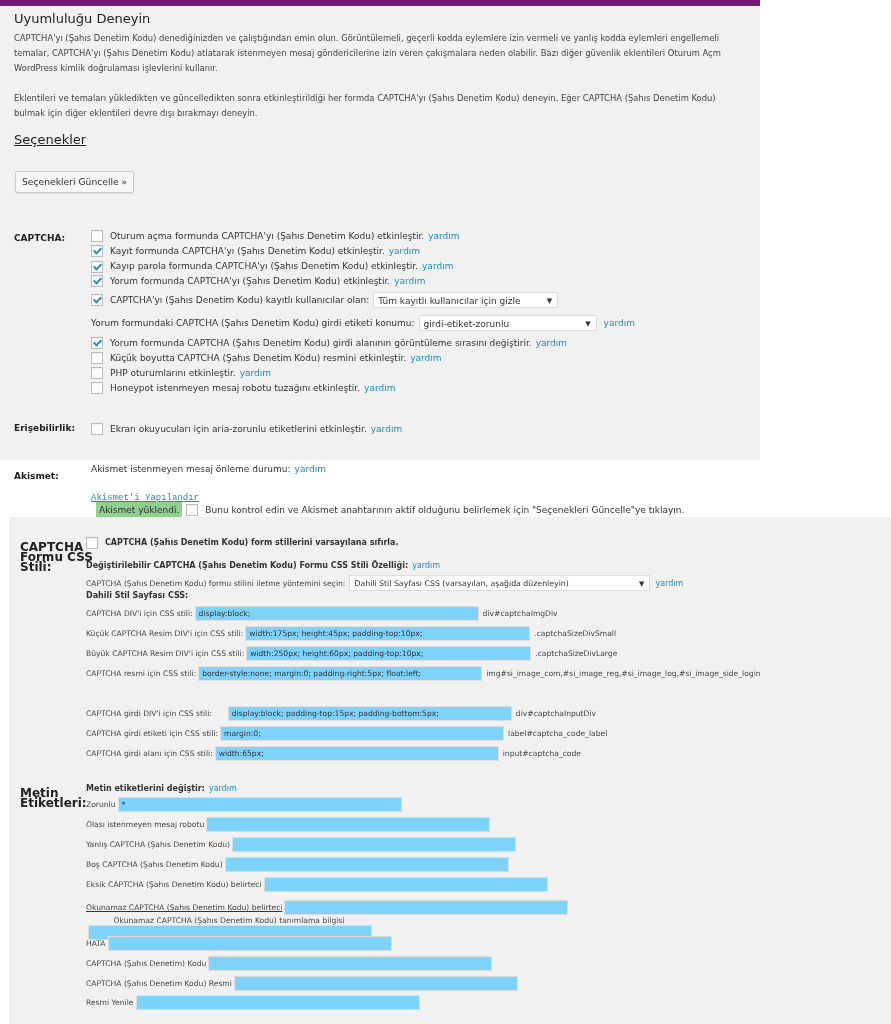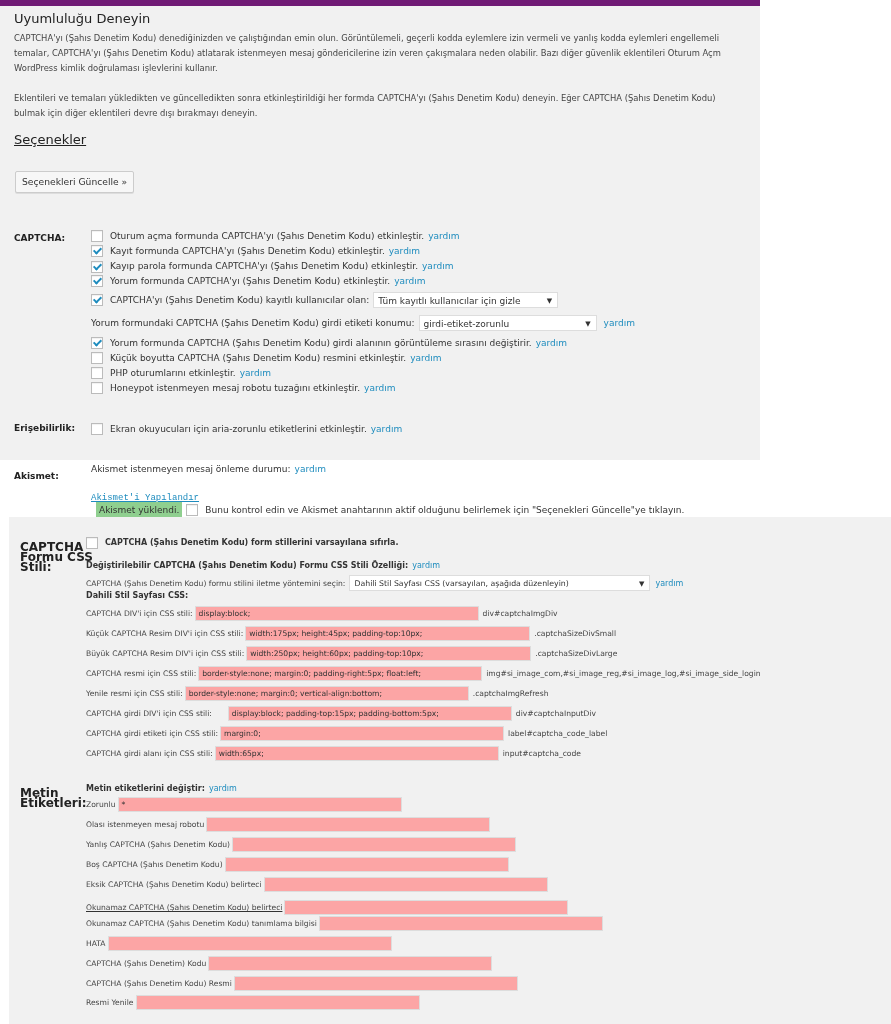--- a/index.html
+++ b/index.html
@@ -27,7 +27,7 @@
   .green { background:#8fcf8f; padding:1px 3px; color:#333; }
   .ul { color:#1e8cbe; text-decoration:underline; }
   .s { font-size:7.6px; color:#444; }
-  .in { background:#fca5a5; border:1px solid #ddd; height:15px; box-sizing:border-box;
+  .in { background:#7dd3fc; border:1px solid #ddd; height:15px; box-sizing:border-box;
         font-size:7.6px; line-height:13px; padding:0 3px; color:#333; }
   .cssrow { display:flex; align-items:center; position:absolute; white-space:nowrap; }
   .cssrow .sel-name { margin-left:4px; }

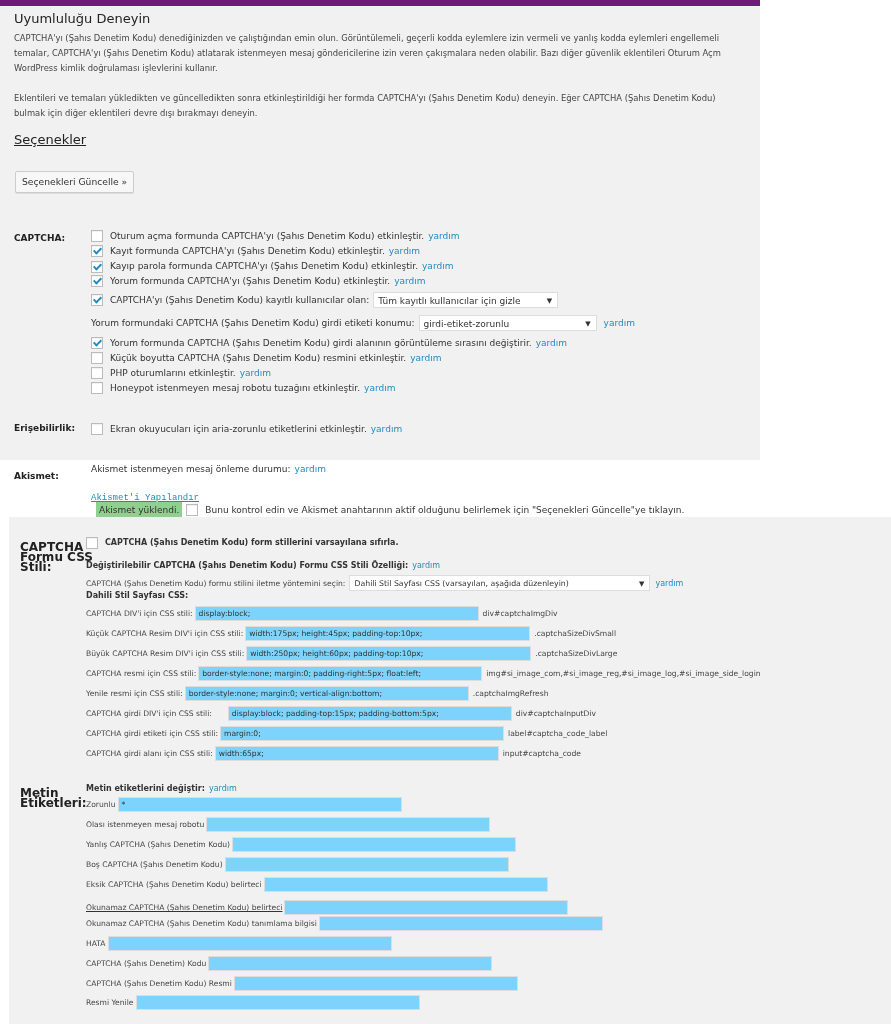--- a/index.html
+++ b/index.html
@@ -173,11 +173,6 @@
     <span class="in" style="margin-left:2px;width:284px;">border-style:none; margin:0; padding-right:5px; float:left;</span>
     <span class="s sel-name">img#si_image_com,#si_image_reg,#si_image_log,#si_image_side_login</span>
   </div>
-  <div class="cssrow" style="left:77px;top:169px;">
-    <span class="s">Yenile resmi için CSS stili:</span>
-    <span class="in" style="margin-left:2px;width:284px;">border-style:none; margin:0; vertical-align:bottom;</span>
-    <span class="s sel-name">.captchaImgRefresh</span>
-  </div>
   <div class="cssrow" style="left:77px;top:189px;">
     <span class="s">CAPTCHA girdi DIV'i için CSS stili:</span>
     <span class="in" style="margin-left:16px;width:284px;">display:block; padding-top:15px; padding-bottom:5px;</span>

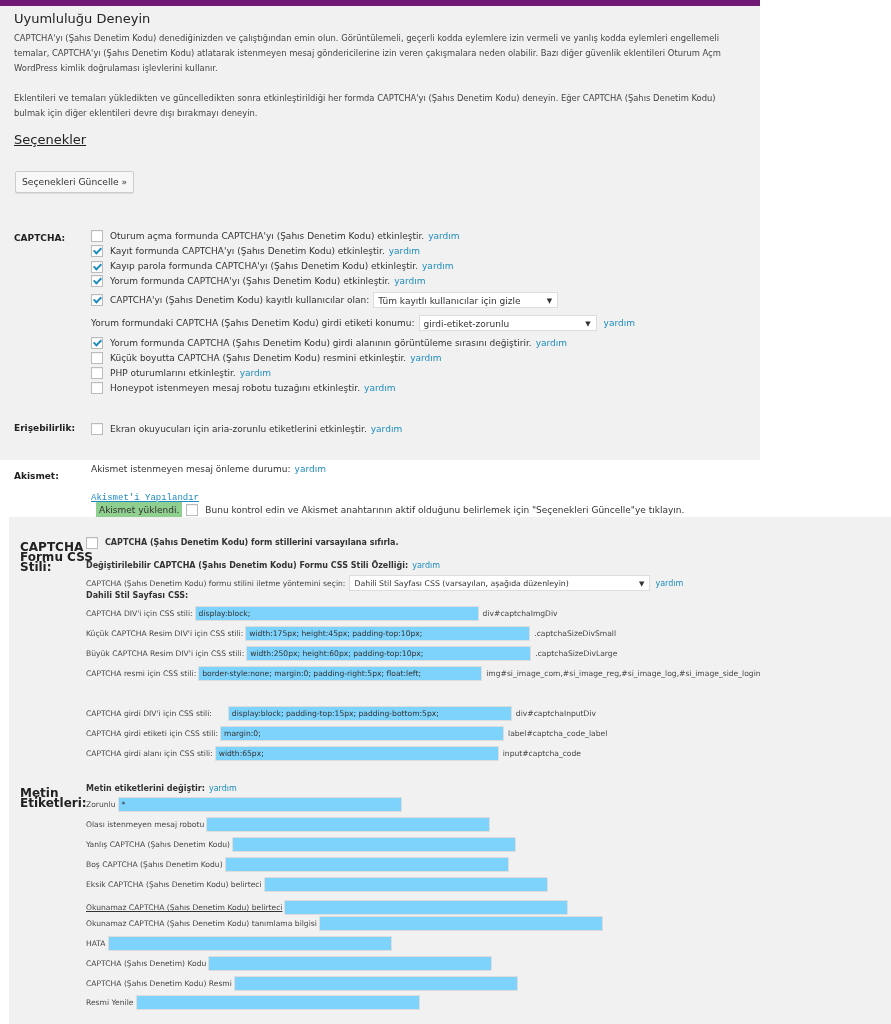--- a/index.html
+++ b/index.html
@@ -222,7 +222,7 @@
     <span class="s">Okunamaz CAPTCHA (Şahıs Denetim Kodu) belirteci</span>
     <span class="in" style="margin-left:2px;width:284px;"></span>
   </div>
-  <div class="cssrow" style="left:77px;top:399px;">
+  <div class="cssrow" style="left:77px;top:399px;flex-direction:column;">
     <span class="s">Okunamaz CAPTCHA (Şahıs Denetim Kodu) tanımlama bilgisi</span>
     <span class="in" style="margin-left:2px;width:284px;"></span>
   </div>

